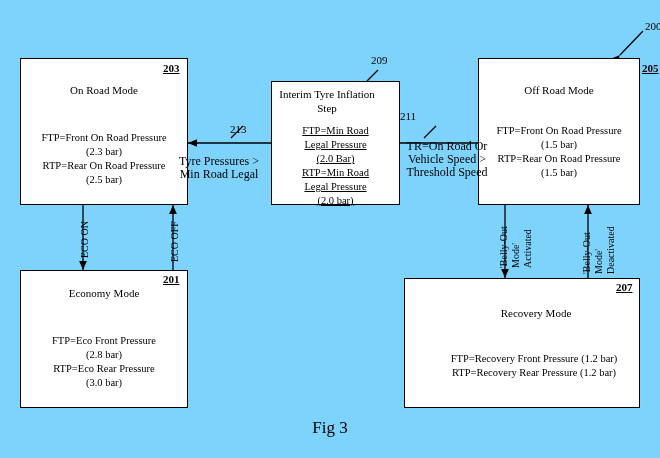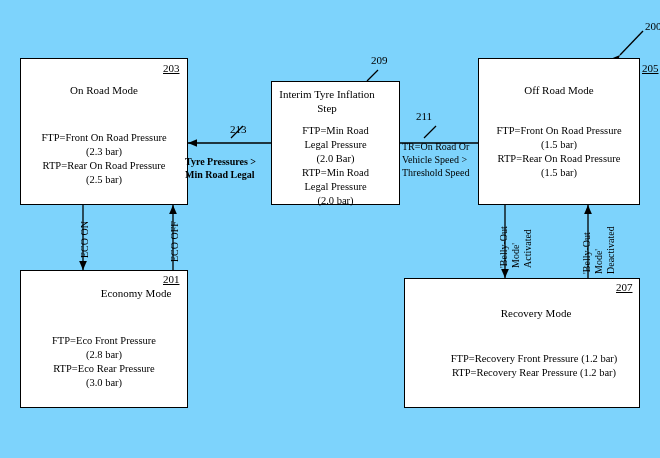--- a/index.html
+++ b/index.html
@@ -41,6 +41,7 @@
     position: absolute;
     font-size: 11px;
     text-decoration: underline;
+    font-weight: bold;
   }
   .refnum-plain {
     position: absolute;

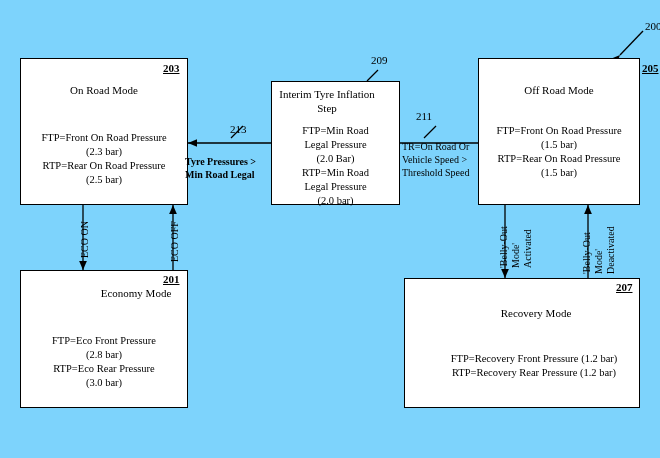--- a/index.html
+++ b/index.html
@@ -169,7 +169,7 @@
     <div>Min Road Legal</div>
   </div>
 
-  <div class="refnum-plain" style="left:416px; top:110px;">211</div>
+  <div class="refnum-plain" style="left:400px; top:110px;">211</div>
   <div class="lbl" style="left:402px; top:140px; width:90px;">
     <div>TR=On Road Or</div>
     <div>Vehicle Speed &gt;</div>

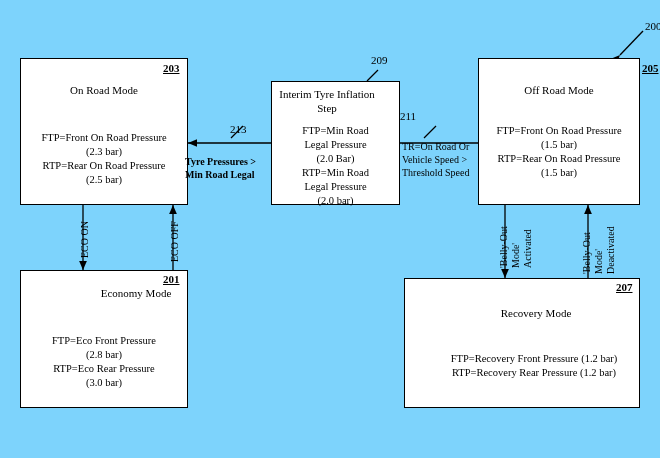--- a/index.html
+++ b/index.html
@@ -126,7 +126,7 @@
       <span>Interim Tyre Inflation Step</span>
     </div>
   </div>
-  <div class="box-body" style="left:271px; width:129px; top:124px;">
+  <div class="box-body" style="left:271px; width:129px; top:124px;text-decoration:underline;">
     <div>FTP=Min Road</div>
     <div>Legal Pressure</div>
     <div>(2.0 Bar)</div>

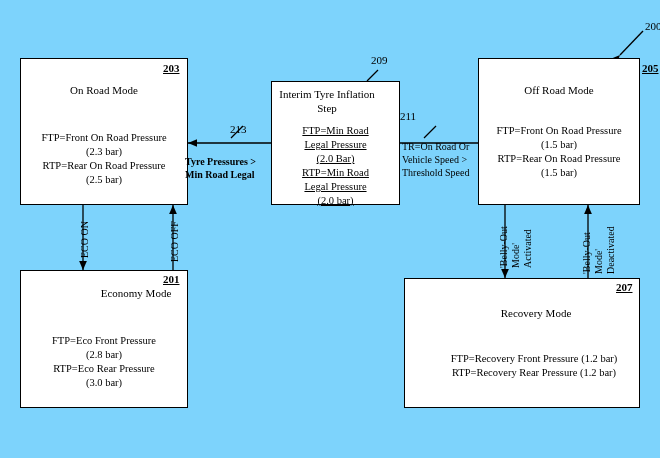--- a/index.html
+++ b/index.html
@@ -49,8 +49,9 @@
   }
   .lbl {
     position: absolute;
-    font-size: 10px;
+    font-size: 12px;
     line-height: 13px;
+    text-align: center;
   }
   .lbl-rot {
     position: absolute;

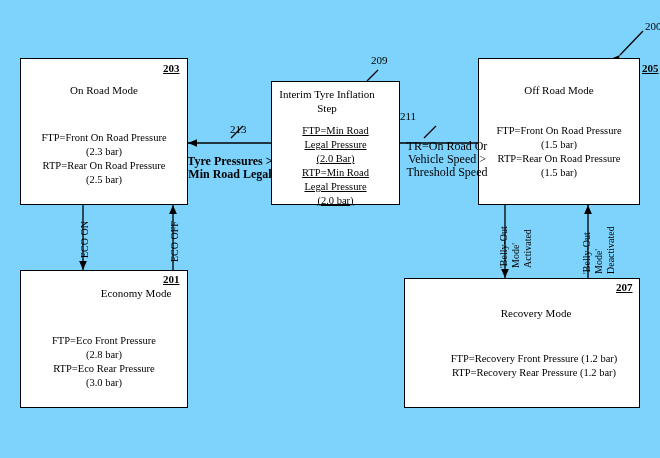--- a/index.html
+++ b/index.html
@@ -165,7 +165,7 @@
   </div>
 
   <div class="refnum-plain" style="left:230px; top:123px;">213</div>
-  <div class="lbl" style="left:185px; top:155px; width:90px;font-weight:bold;">
+  <div class="lbl" style="left:174px; top:155px; width:90px;">
     <div>Tyre Pressures &gt;</div>
     <div>Min Road Legal</div>
   </div>

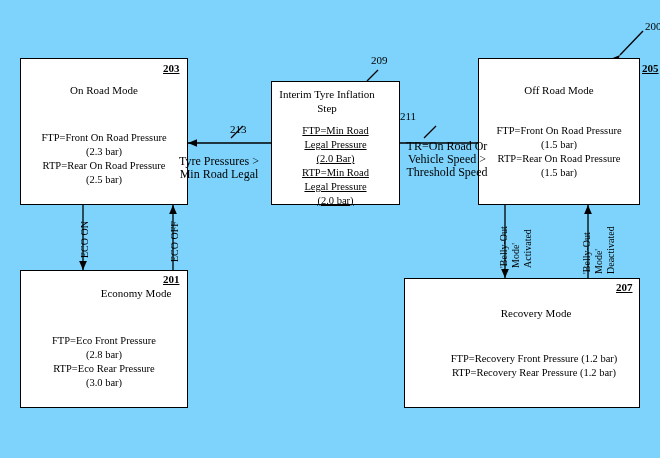--- a/index.html
+++ b/index.html
@@ -148,7 +148,7 @@
 
   <div class="box" style="left:20px; top:270px; width:168px; height:138px;"></div>
   <div class="refnum" style="left:163px; top:273px;">201</div>
-  <div class="box-title" style="left:20px; width:168px; top:287px;padding-left:32px;">Economy Mode</div>
+  <div class="box-title" style="left:20px; width:168px; top:287px;">Economy Mode</div>
   <div class="box-body" style="left:20px; width:168px; top:334px;">
     <div>FTP=Eco Front Pressure</div>
     <div>(2.8 bar)</div>

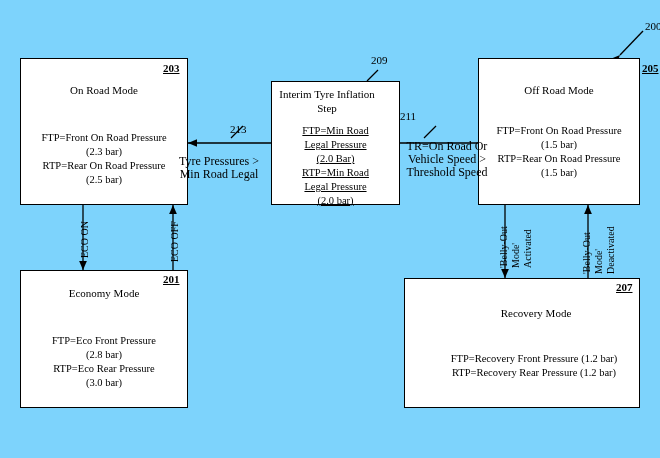--- a/index.html
+++ b/index.html
@@ -192,6 +192,7 @@
     <div>Deactivated</div>
   </div>
 
+  <div class="fig" style="left:0; width:660px; top:418px;">Fig 3</div>
 
 </div>
 

